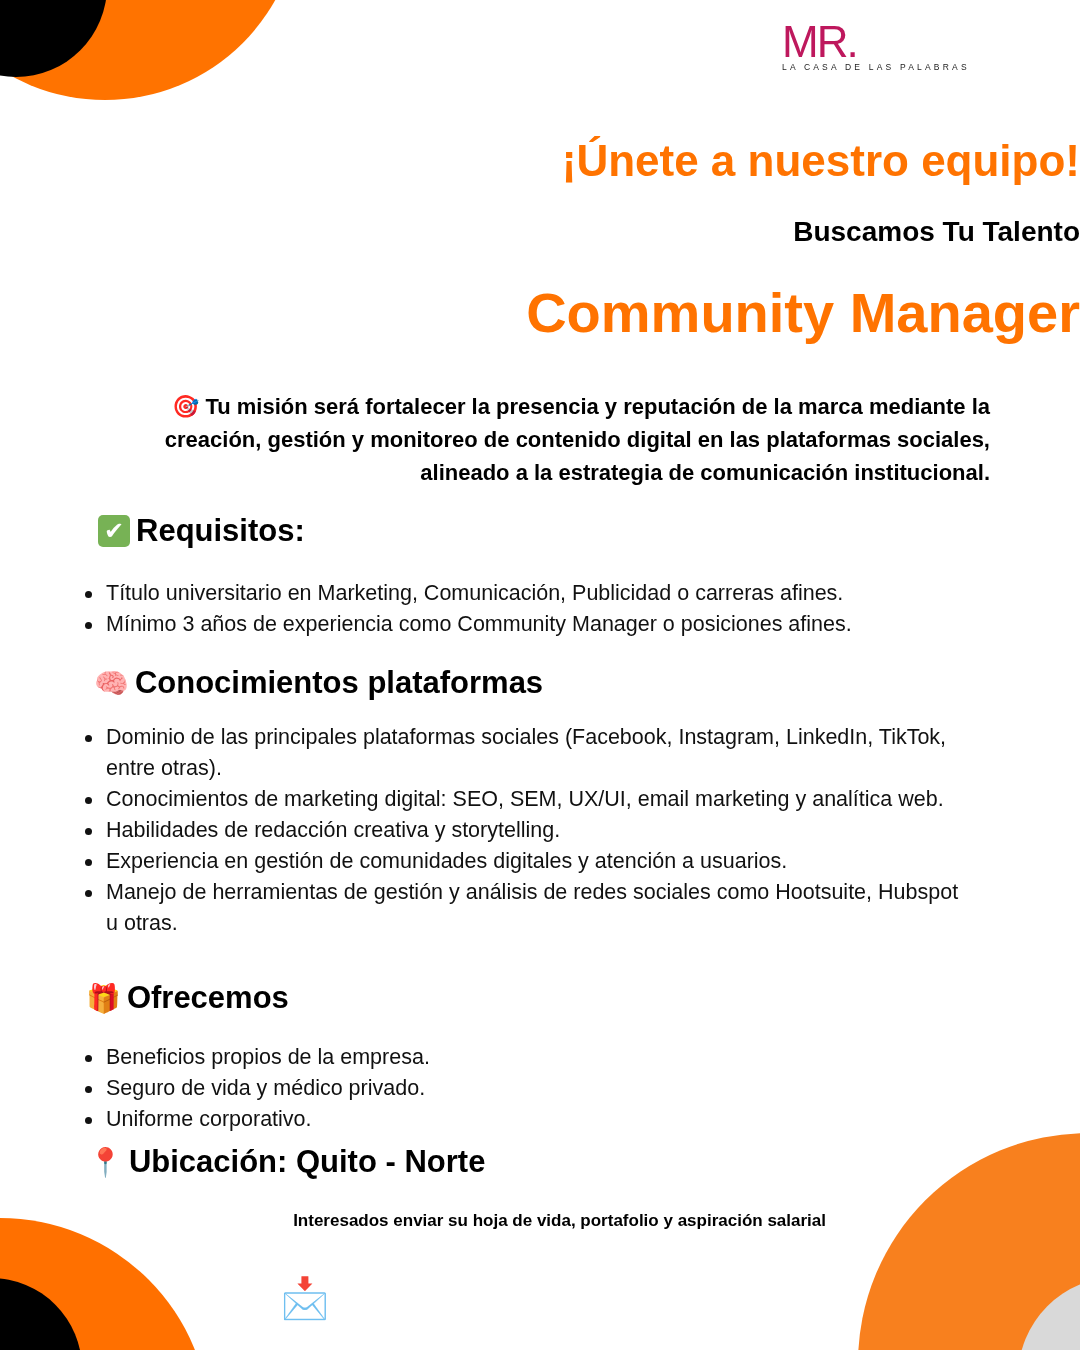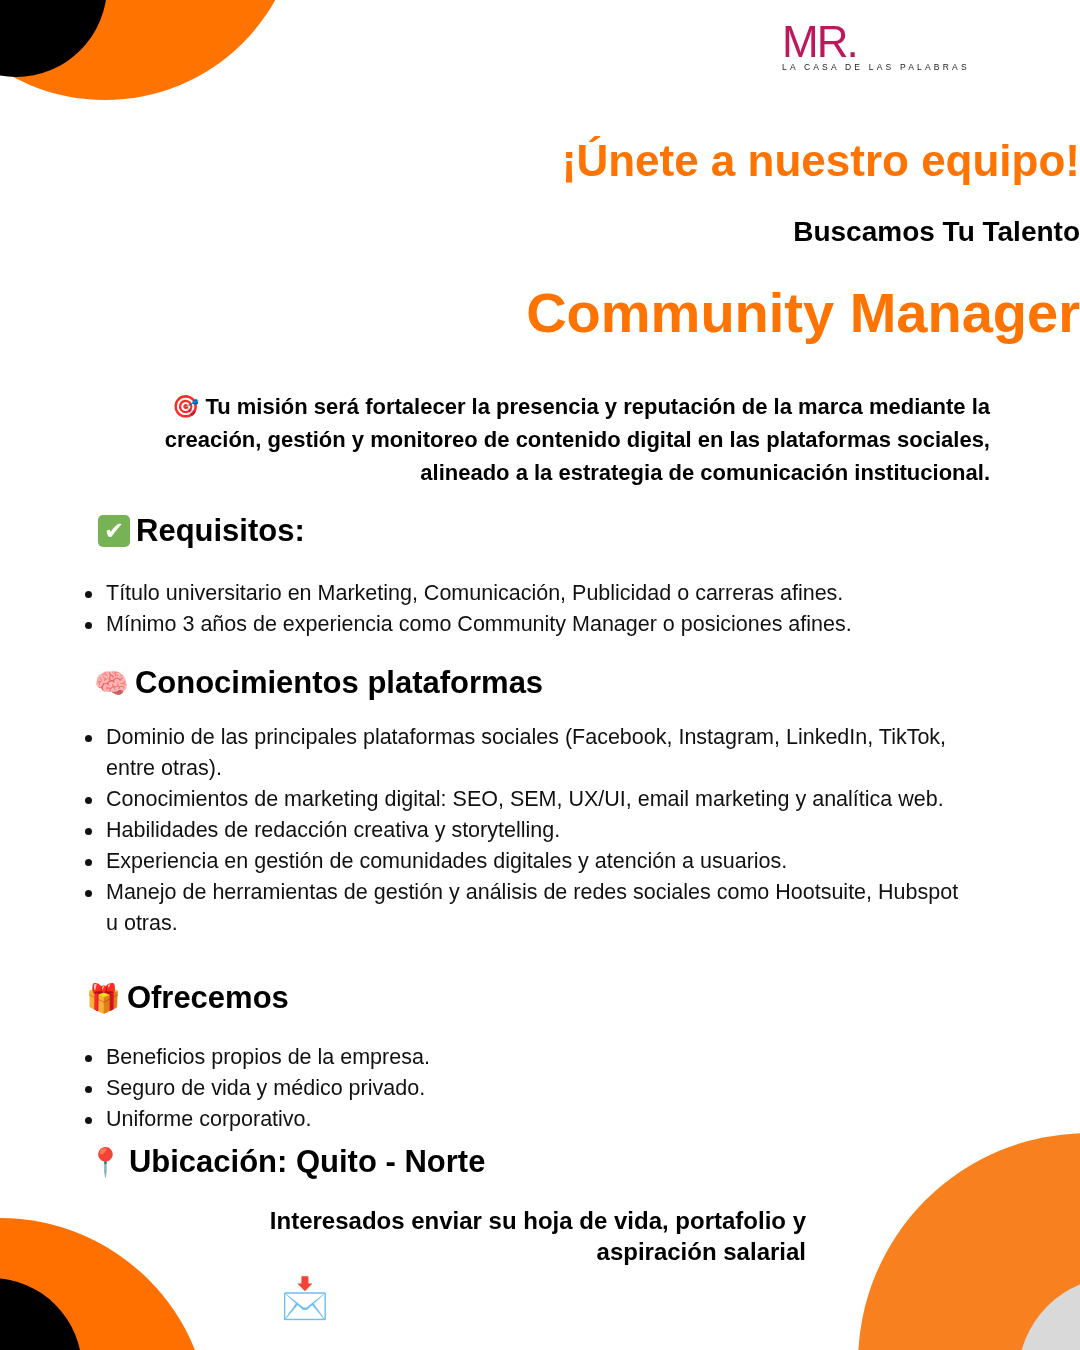--- a/index.html
+++ b/index.html
@@ -38,7 +38,7 @@
   #off-list { left: 60px; top: 1034px; width: 600px; }
   #loc-h { left: 88px; top: 1144px; }
 
-  #contact-text { top: 1205px; left: 236px; width: 570px; font-size: 24px; font-weight: bold; line-height: 31px; color: #000; }
+  #contact-text { top: 1205px; left: 256px; width: 570px; font-size: 17px; font-weight: bold; line-height: 31px; color: #000; }
   #email-row { position: absolute; top: 1275px; left: 280px; display: flex; align-items: center; gap: 44px; }
   #email { font-size: 32px; font-weight: bold; color: #f47a20; }
 

